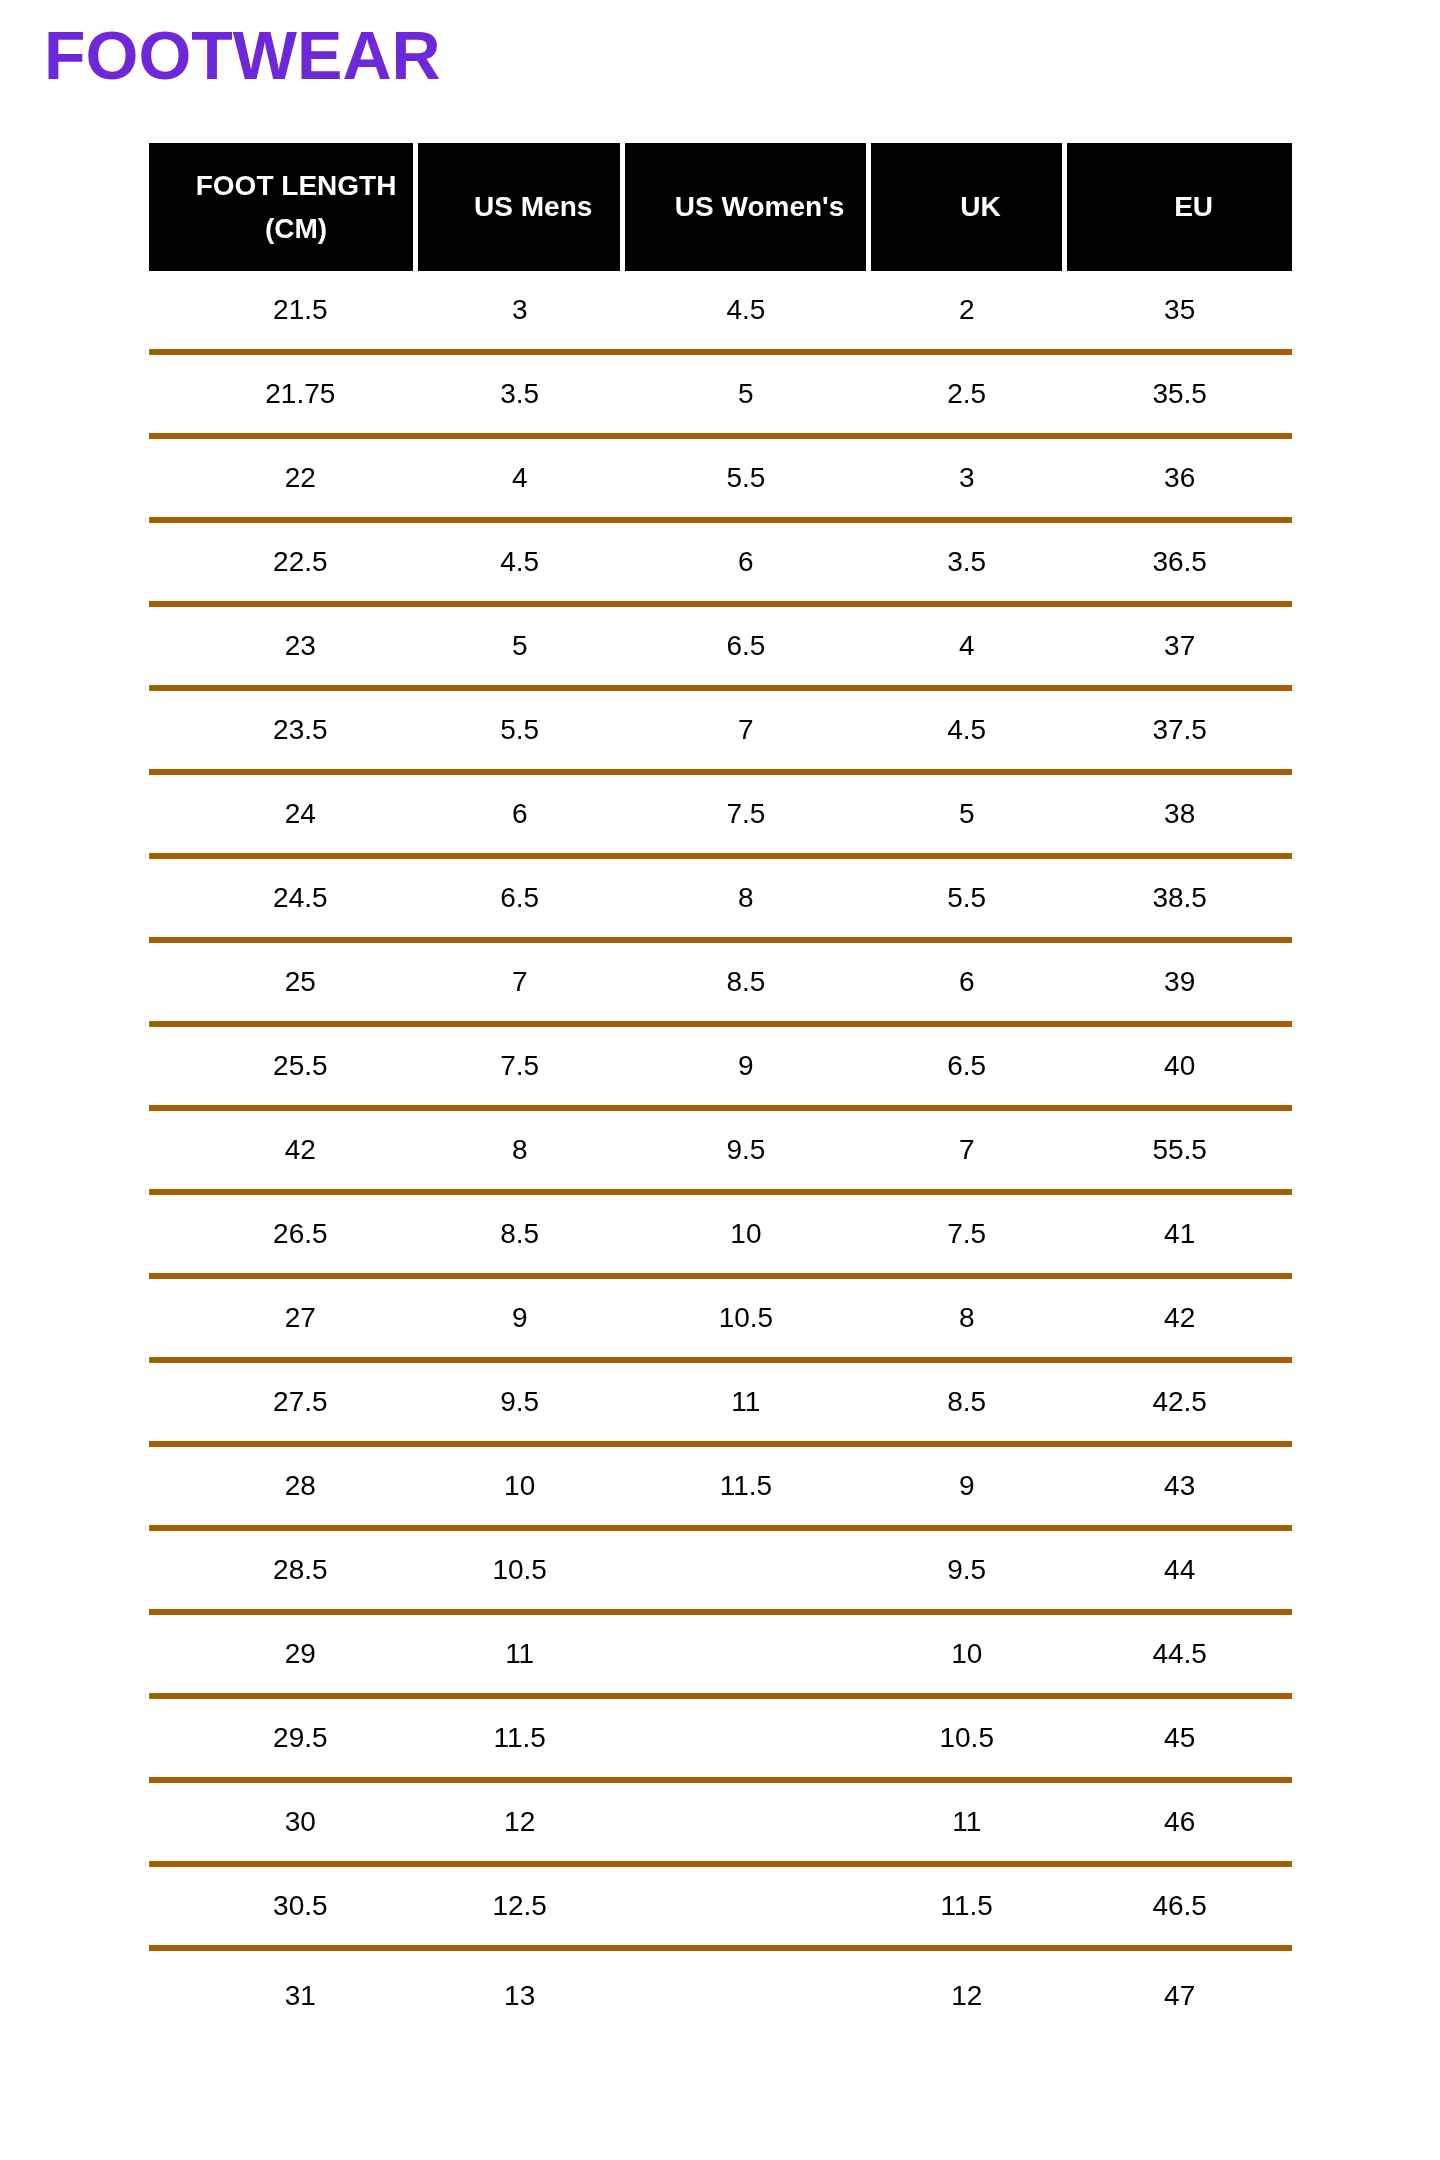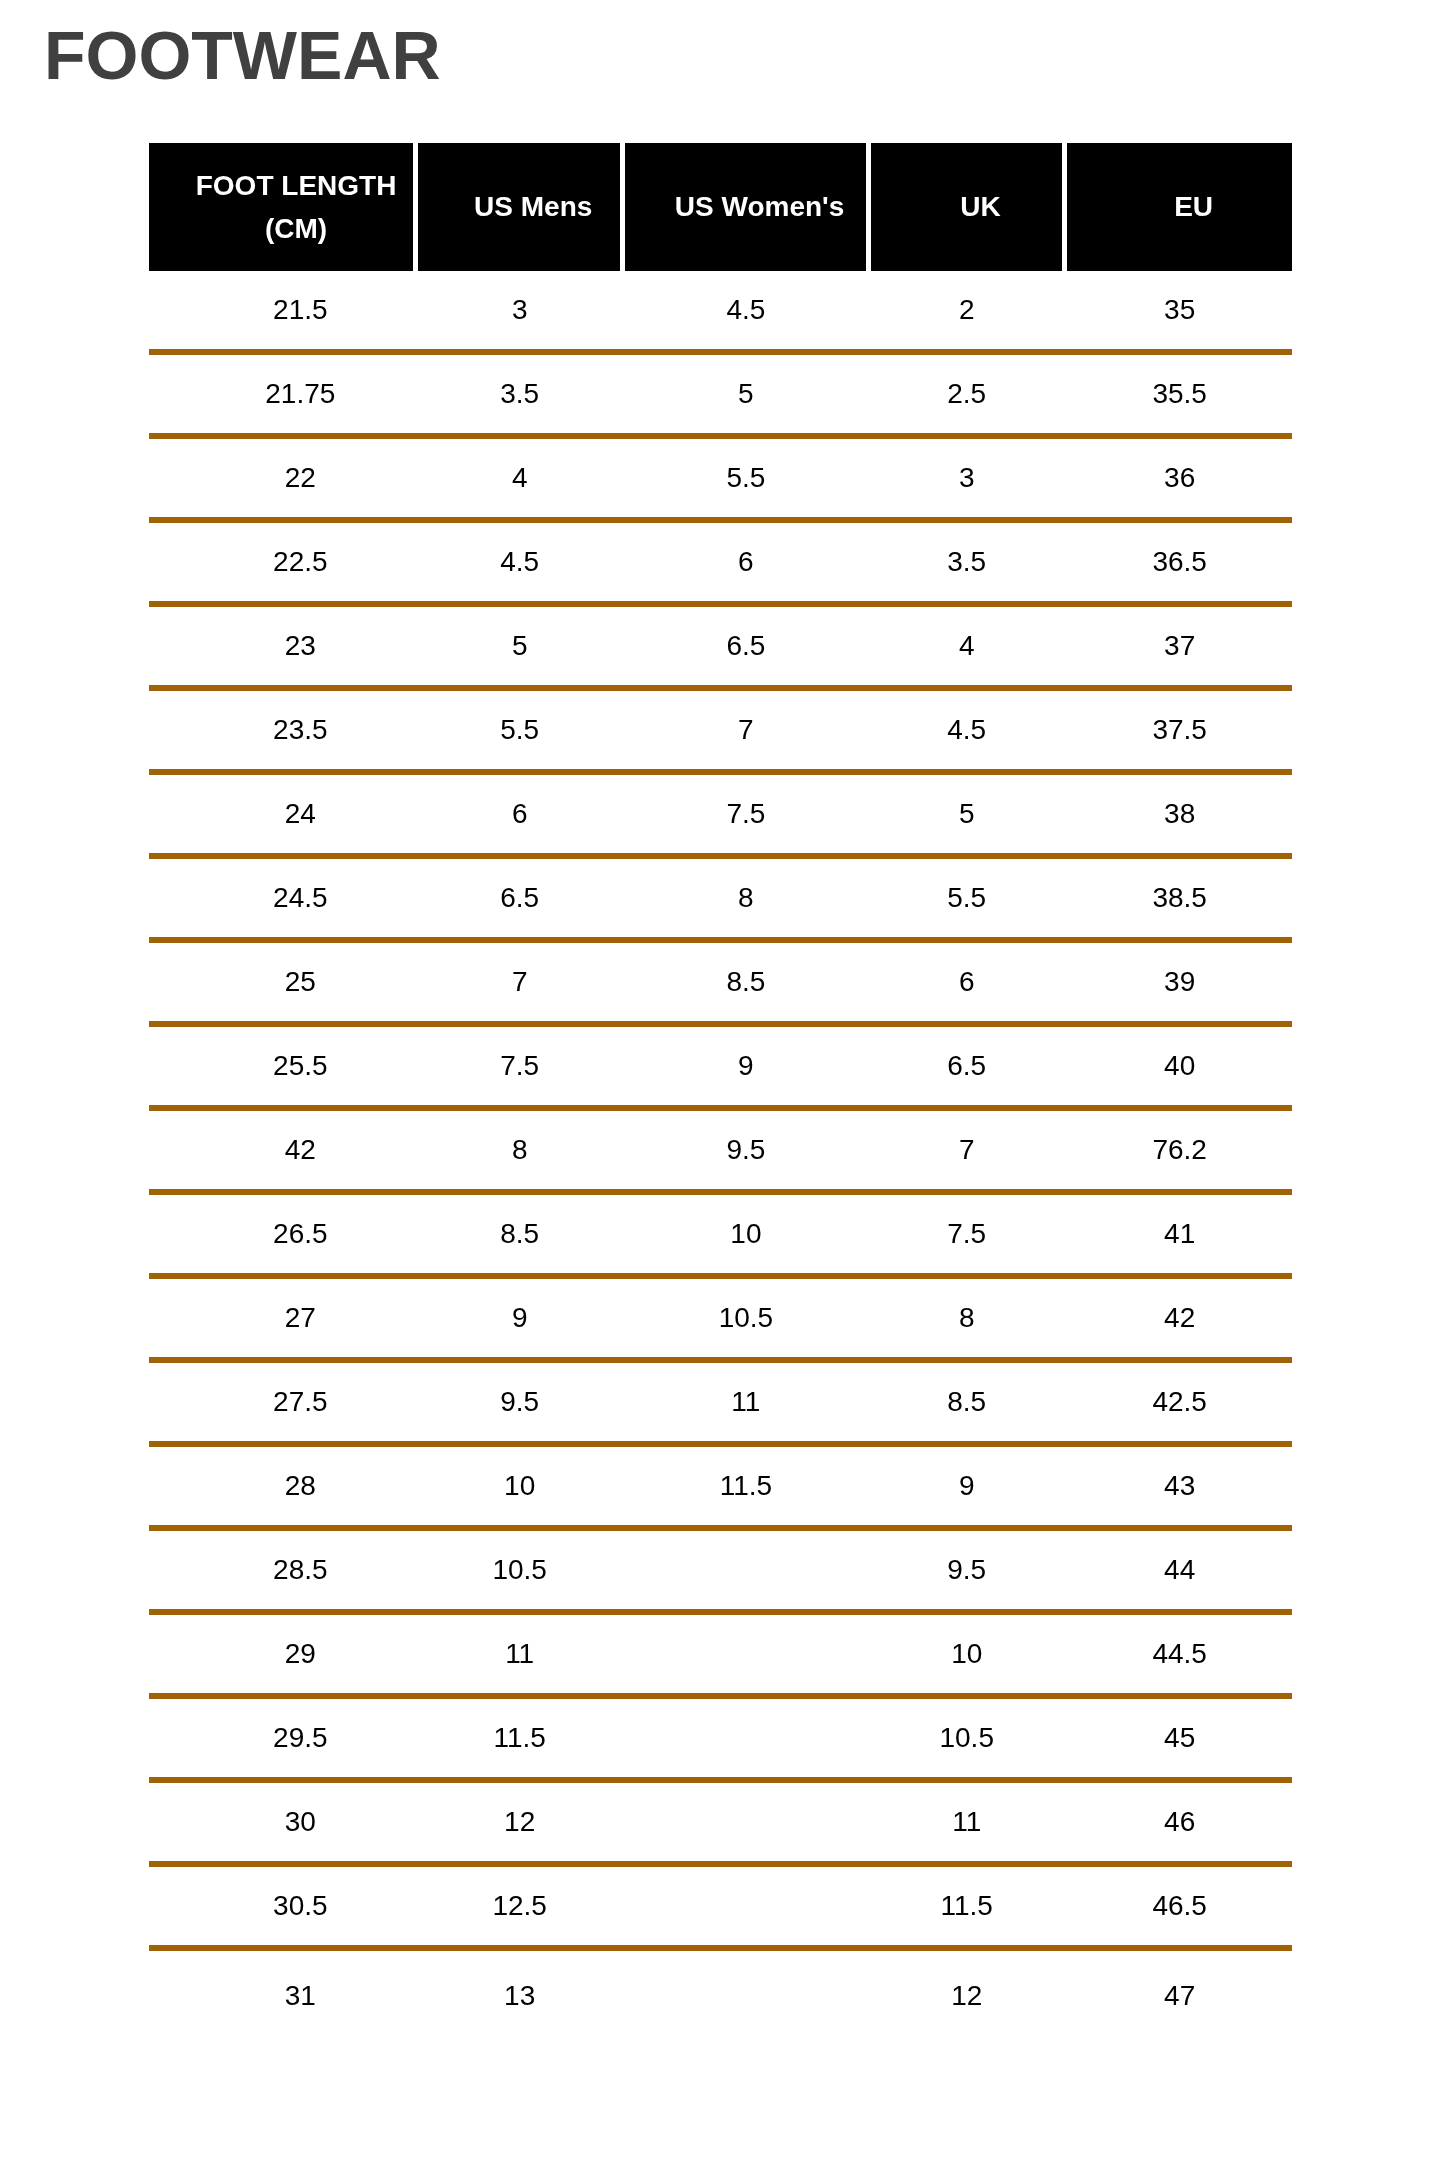--- a/index.html
+++ b/index.html
@@ -25,7 +25,7 @@
     font-size: 68px;
     font-weight: bold;
     letter-spacing: 0px;
-    color: #404040;
+    color: #6d28d9;
     text-align: right;
   }
   .size-table {

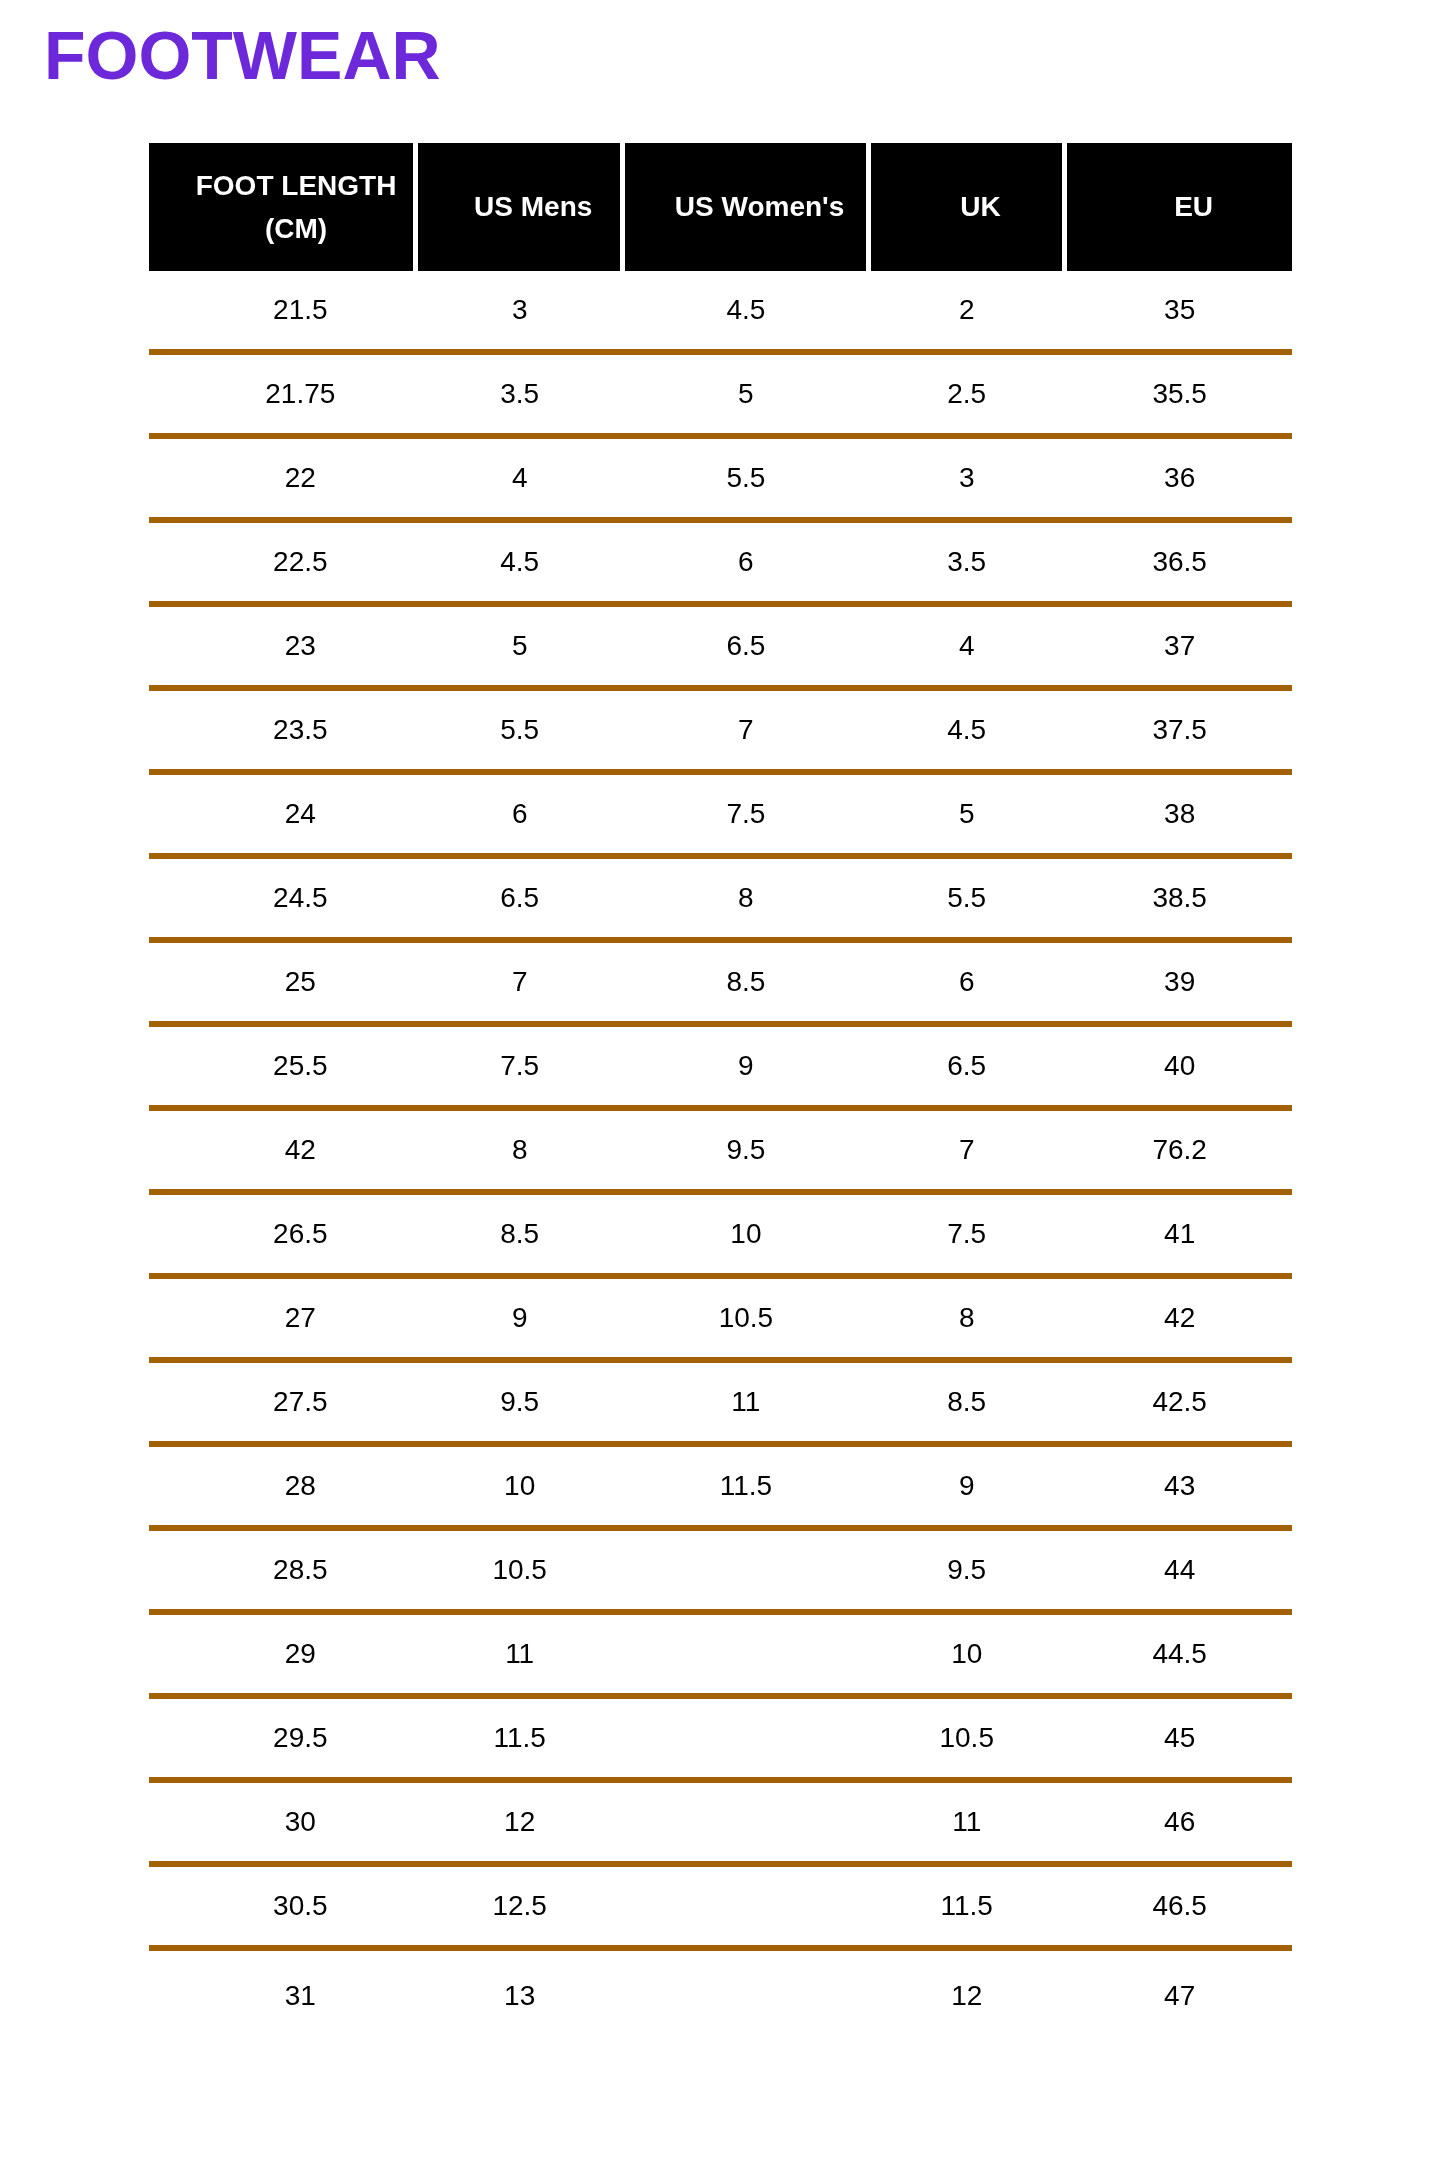--- a/index.html
+++ b/index.html
@@ -165,7 +165,7 @@
           <div class="td c1">8</div>
           <div class="td c2">9.5</div>
           <div class="td c3">7</div>
-          <div class="td c4">76.2</div>
+          <div class="td c4">55.5</div>
         </div>
         <div class="tr">
           <div class="td c0">26.5</div>

